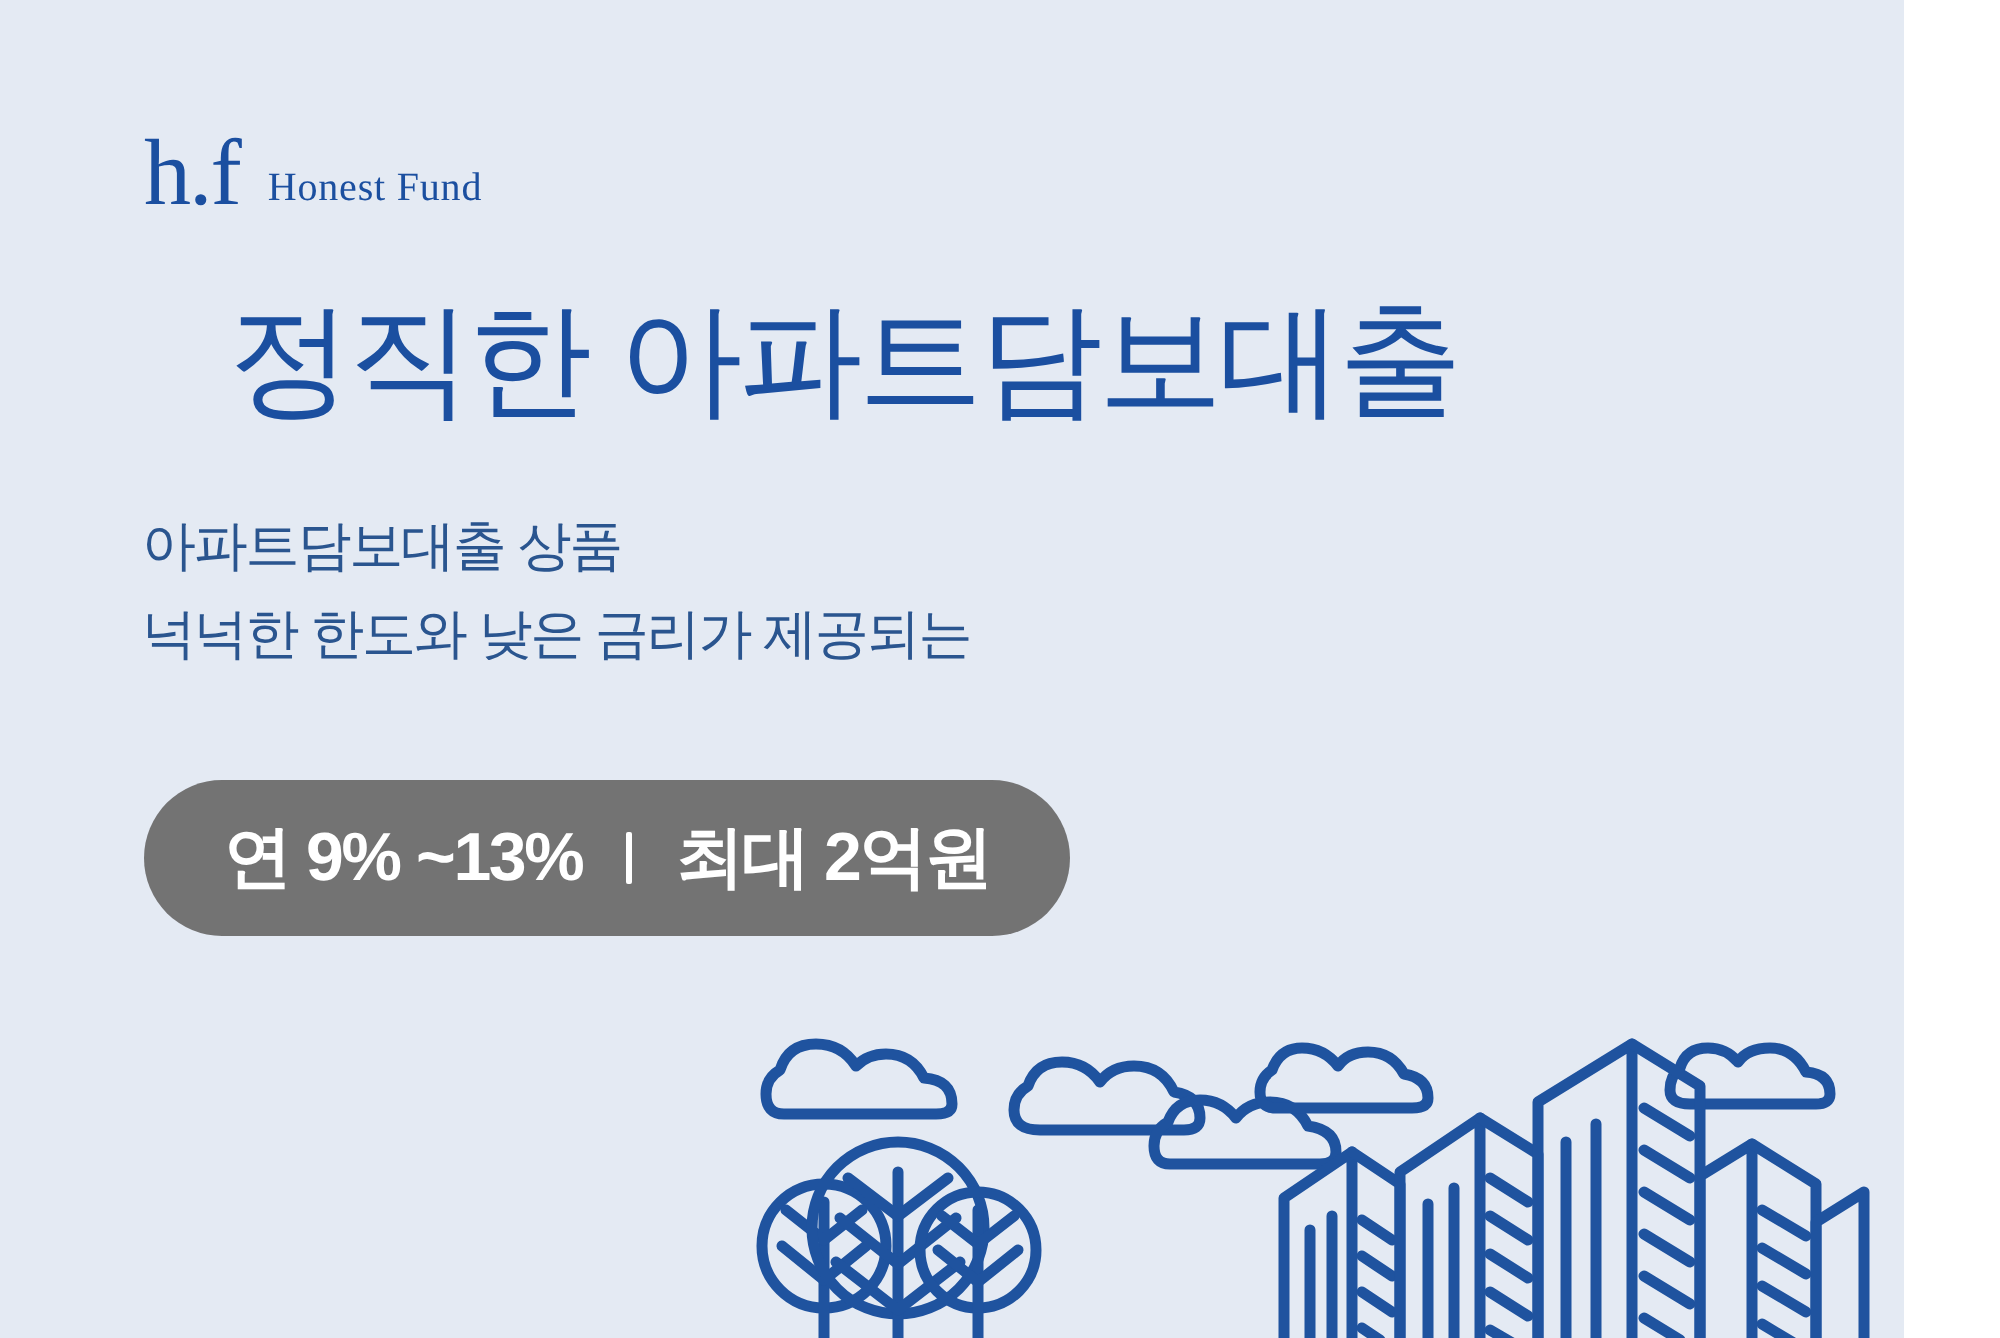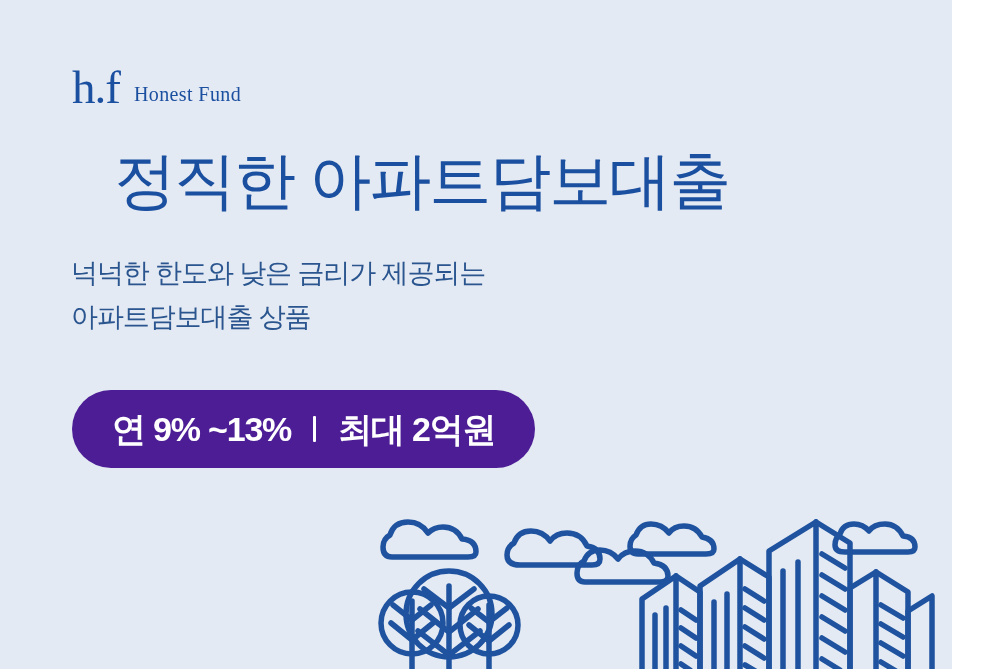--- a/index.html
+++ b/index.html
@@ -130,8 +130,8 @@
   <div class="headline">정직한 아파트담보대출</div>
 
   <div class="subtitle">
+    <div>아파트담보대출 상품</div>
     <div>넉넉한 한도와 낮은 금리가 제공되는</div>
-    <div>아파트담보대출 상품</div>
   </div>
 
   <div class="pill">

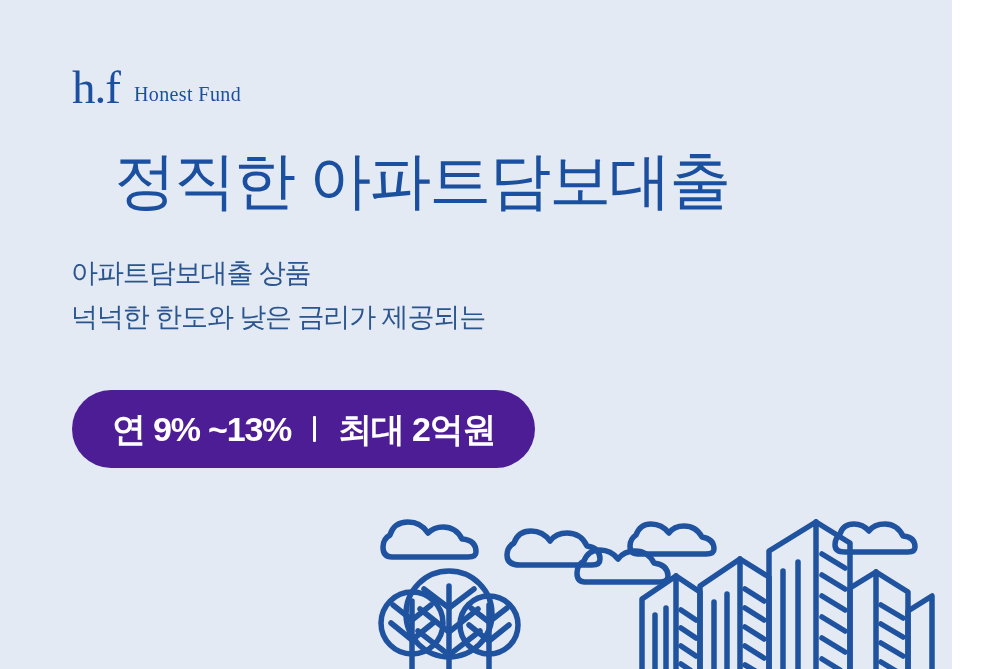--- a/index.html
+++ b/index.html
@@ -84,7 +84,7 @@
     height: 78px;
     padding: 0 40px;
     border-radius: 39px;
-    background: #4c1d95;
+    background: #737373;
     display: flex;
     align-items: center;
     box-sizing: border-box;

